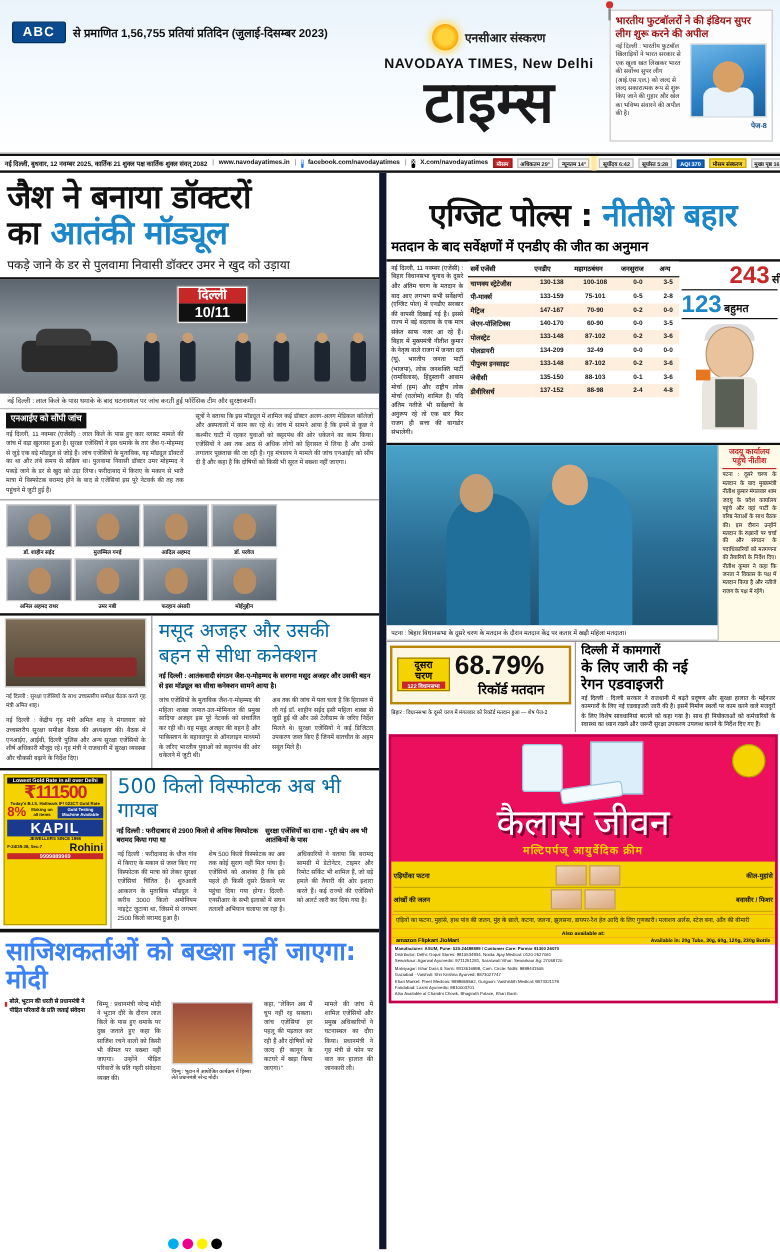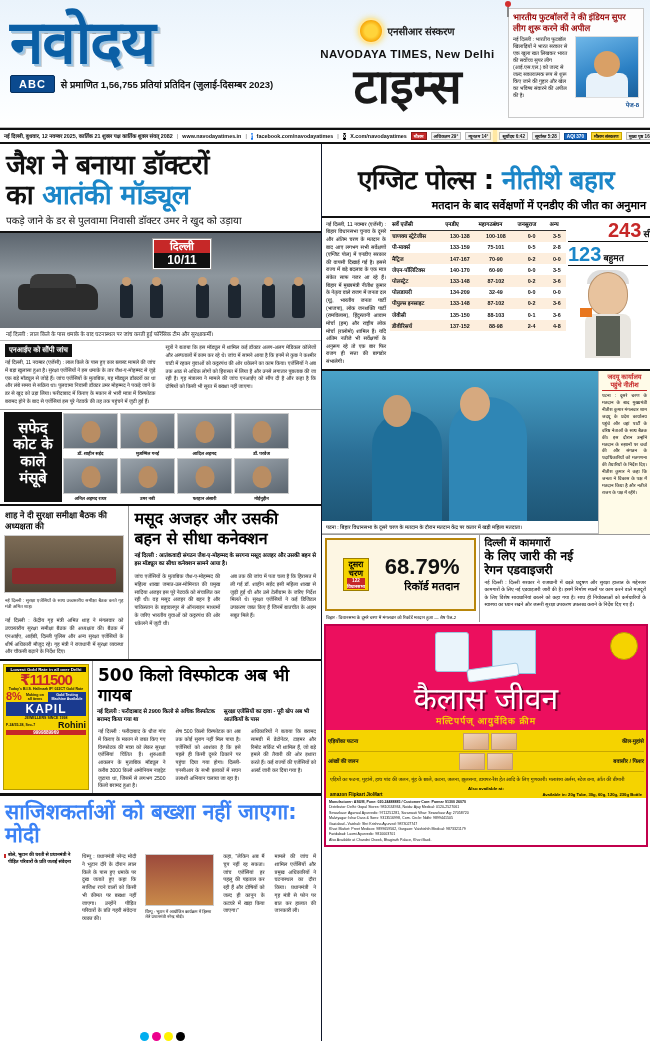--- a/index.html
+++ b/index.html
@@ -242,7 +242,6 @@
 
   <div class="masthead">
     <div class="mast-logo">
-      <div class="nav-hi">नवोदय</div>
       <div class="abc-row">
         <span class="abc-badge">ABC</span>
         <span class="abc-text">से प्रमाणित 1,56,755 प्रतियां प्रतिदिन (जुलाई-दिसम्बर 2023)</span>

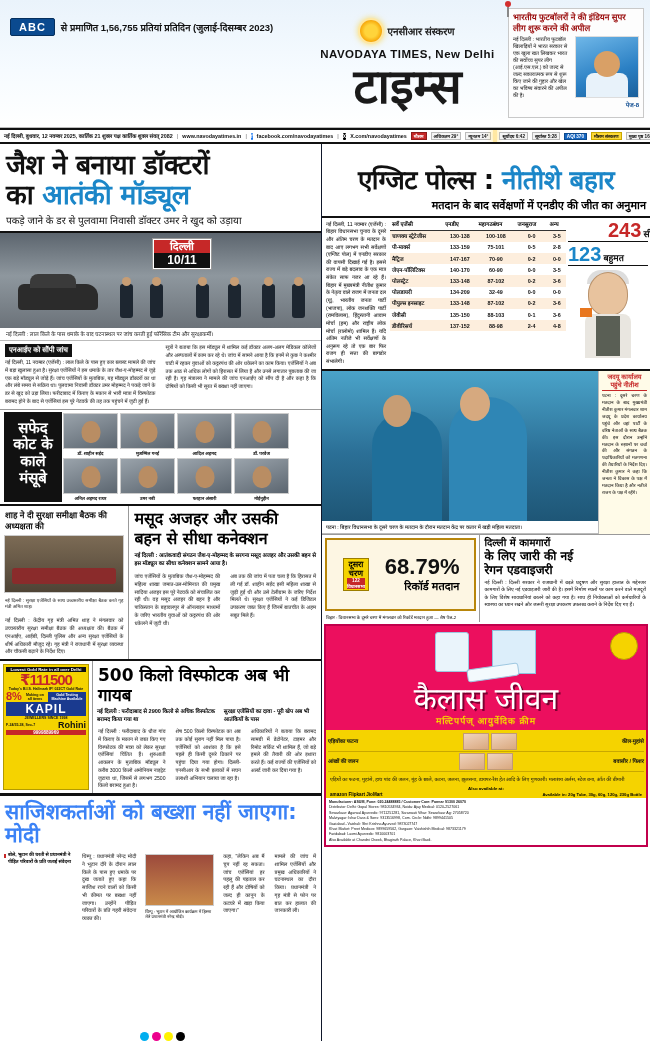--- a/index.html
+++ b/index.html
@@ -82,7 +82,7 @@
 
   
   .main { display:flex; height:calc(1043px - 146px); }
-  .col-left  { width:322px; border-right:1px solid #0f172a; }
+  .col-left  { width:322px; border-right:6px solid #0f172a; }
   .col-right { width:328px; }
 
   

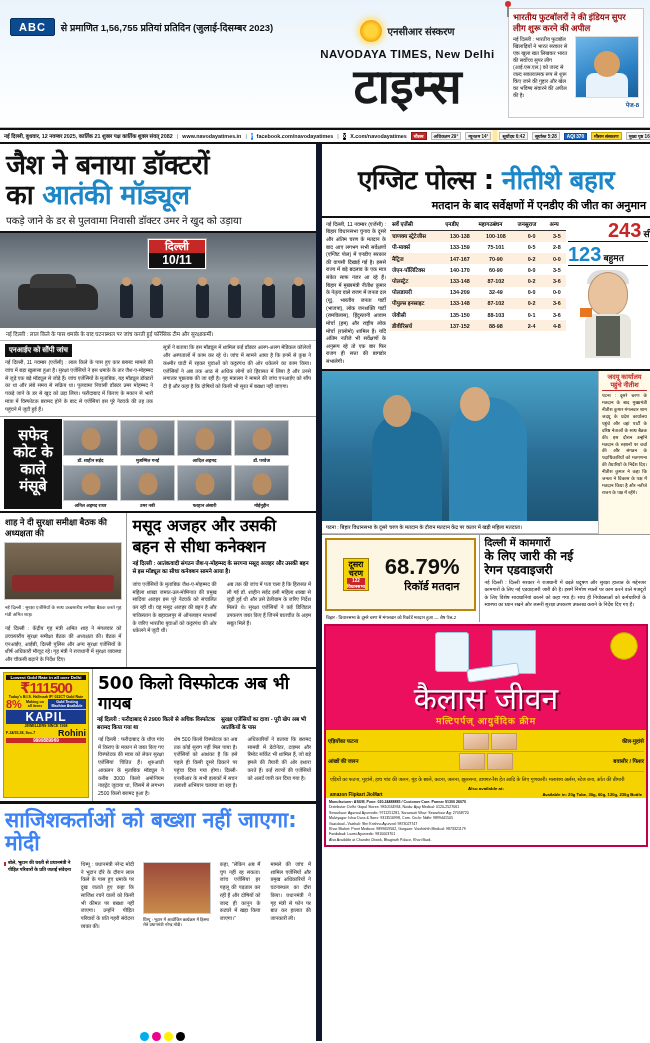--- a/index.html
+++ b/index.html
@@ -163,7 +163,7 @@
     color:#111;padding:6px 6px 0; text-align:center; letter-spacing:-.5px;margin-top:16px;
   }
   .exit-head .hl{color:#1b86c8;}
-  .exit-sub{font-size:11px;font-weight:700;text-align:right;padding:2px 4px 4px;border-bottom:2px solid #111;}
+  .exit-sub{font-size:11px;font-weight:700;text-align:left;padding:2px 4px 4px;border-bottom:2px solid #111;}
 
   .poll-wrap{display:flex;}
   .poll-lead{width:68px;padding:3px 4px;font-size:5.1px;line-height:1.5;text-align:justify;}

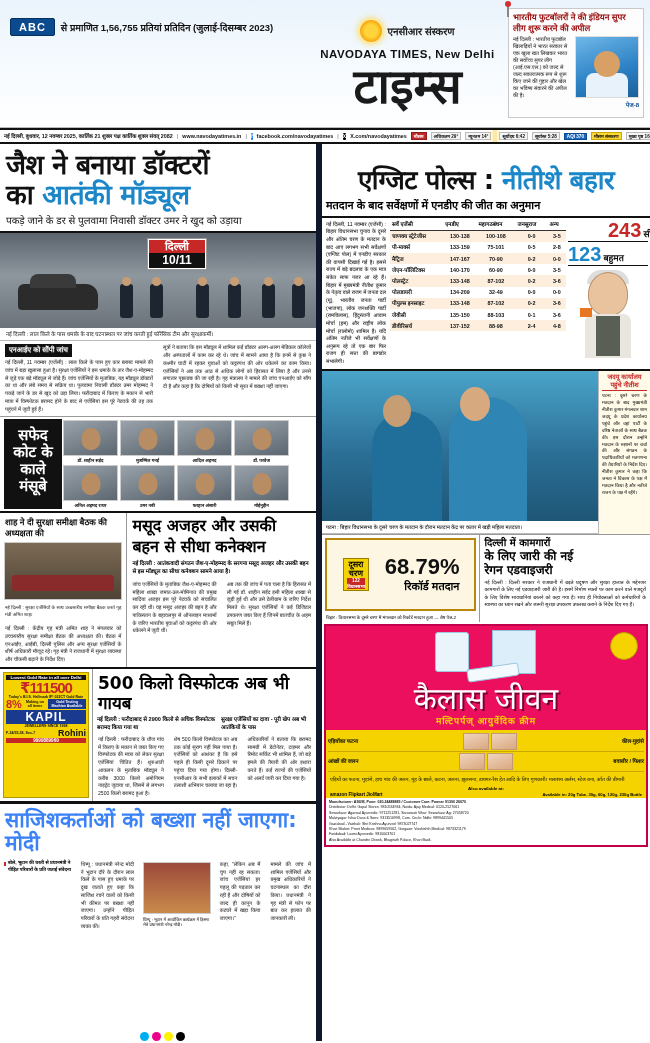--- a/index.html
+++ b/index.html
@@ -331,7 +331,6 @@
       </div>
 
       <div style="display:flex;align-items:stretch;padding:2px 4px;border-top:1px solid #999;">
-        <div class="black-box">सफेद कोट के काले मंसूबे</div>
         <div class="suspects">
           <div class="sus">
               <div class="ph"></div>

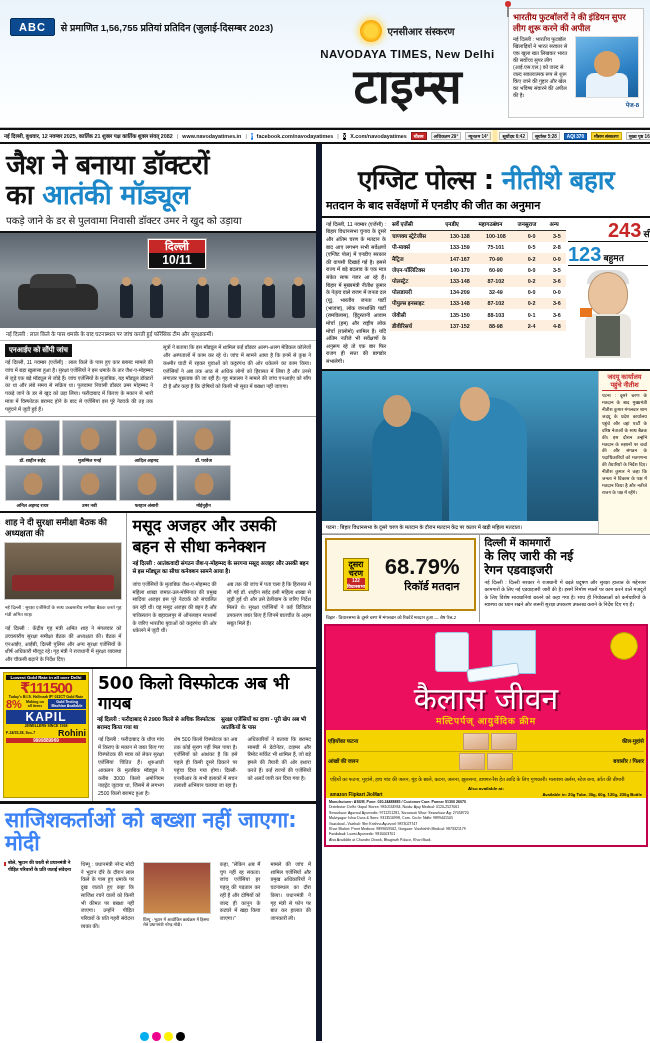--- a/index.html
+++ b/index.html
@@ -369,7 +369,6 @@
 
       <div style="display:flex;border-top:2px solid #111;">
         <div style="width:40%">
-          <div class="sec-head" style="border-top:0">शाह ने दी सुरक्षा समीक्षा बैठक की अध्यक्षता की</div>
           <div class="mid-photo">
               <span class="tbl"></span>
             </div>

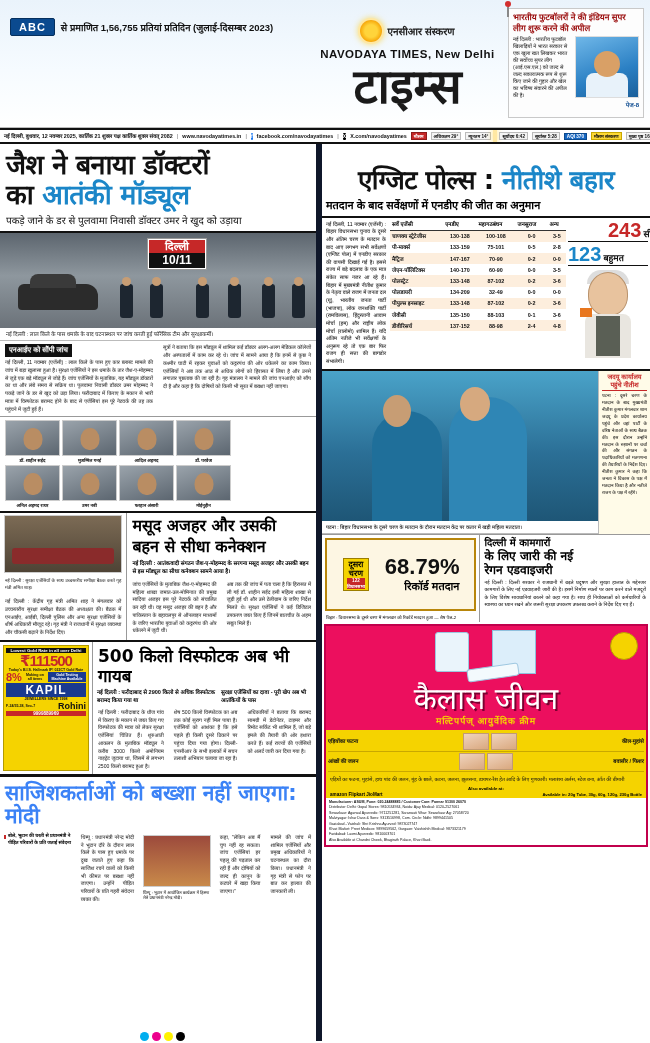--- a/index.html
+++ b/index.html
@@ -135,8 +135,8 @@
   .mid-photo .tbl{position:absolute;left:6%;bottom:8px;width:88%;height:16px;background:#8a2b2b;border-radius:3px;}
 
   .hdl-md{
-    font-family:"DejaVu Sans",sans-serif;font-weight:700;font-size:16px;line-height:1.18;
-    color:#000000;padding:4px 5px 2px;
+    font-family:"DejaVu Sans",sans-serif;font-weight:400;font-size:16px;line-height:1.18;
+    color:#0369a1;padding:4px 5px 2px;
   }
   .hdl-sub{font-size:5.6px;padding:0 5px 3px;font-weight:700;}
 

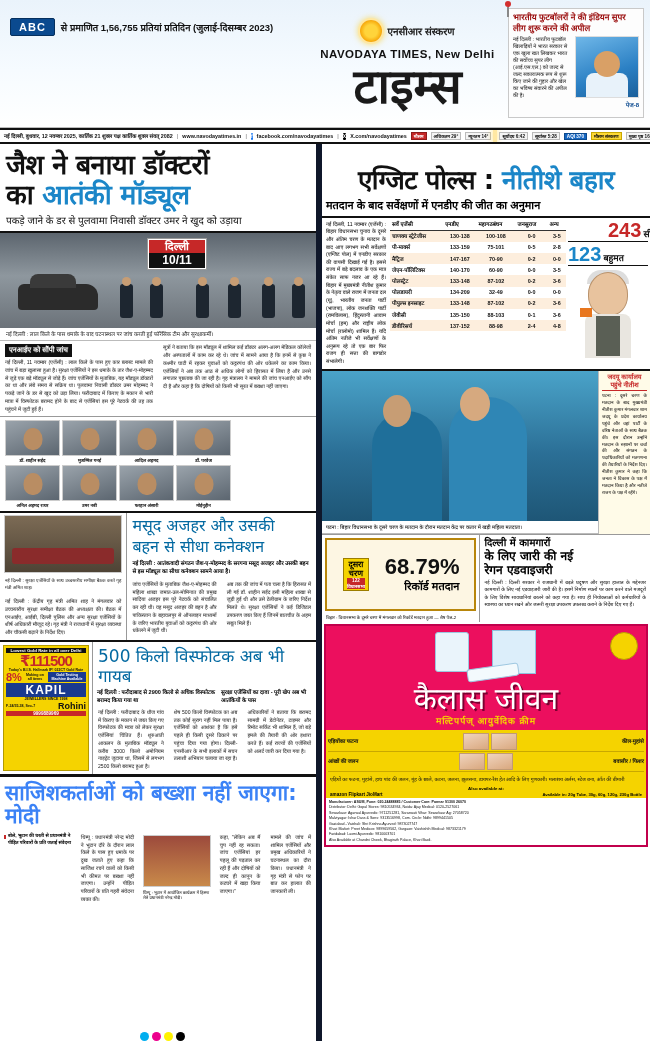--- a/index.html
+++ b/index.html
@@ -198,7 +198,7 @@
   .bihar-photo .f2{position:absolute;left:50%;top:16px;width:30px;height:34px;border-radius:50%;background:#d6a97f;}
   .bihar-cap{font-size:5.2px;padding:2px 4px;border-bottom:1px solid #bbb;}
 
-  .vote-box{border:2px solid #b8860b;background:#fdf6e3;margin:3px;padding:16px;display:flex;gap:16px;align-items:center;}
+  .vote-box{border:2px solid #b8860b;background:#fdf6e3;margin:3px;padding:4px;display:flex;gap:4px;align-items:center;}
   .vote-stamp{background:#f5d300;border:1px solid #9c7d00;text-align:center;padding:1px 3px;width:44px;}
   .vote-stamp .a{font-size:8px;font-weight:700;line-height:1.15;}
   .vote-stamp .b{font-size:4.6px;font-weight:700;background:#c62828;color:#fff;}

